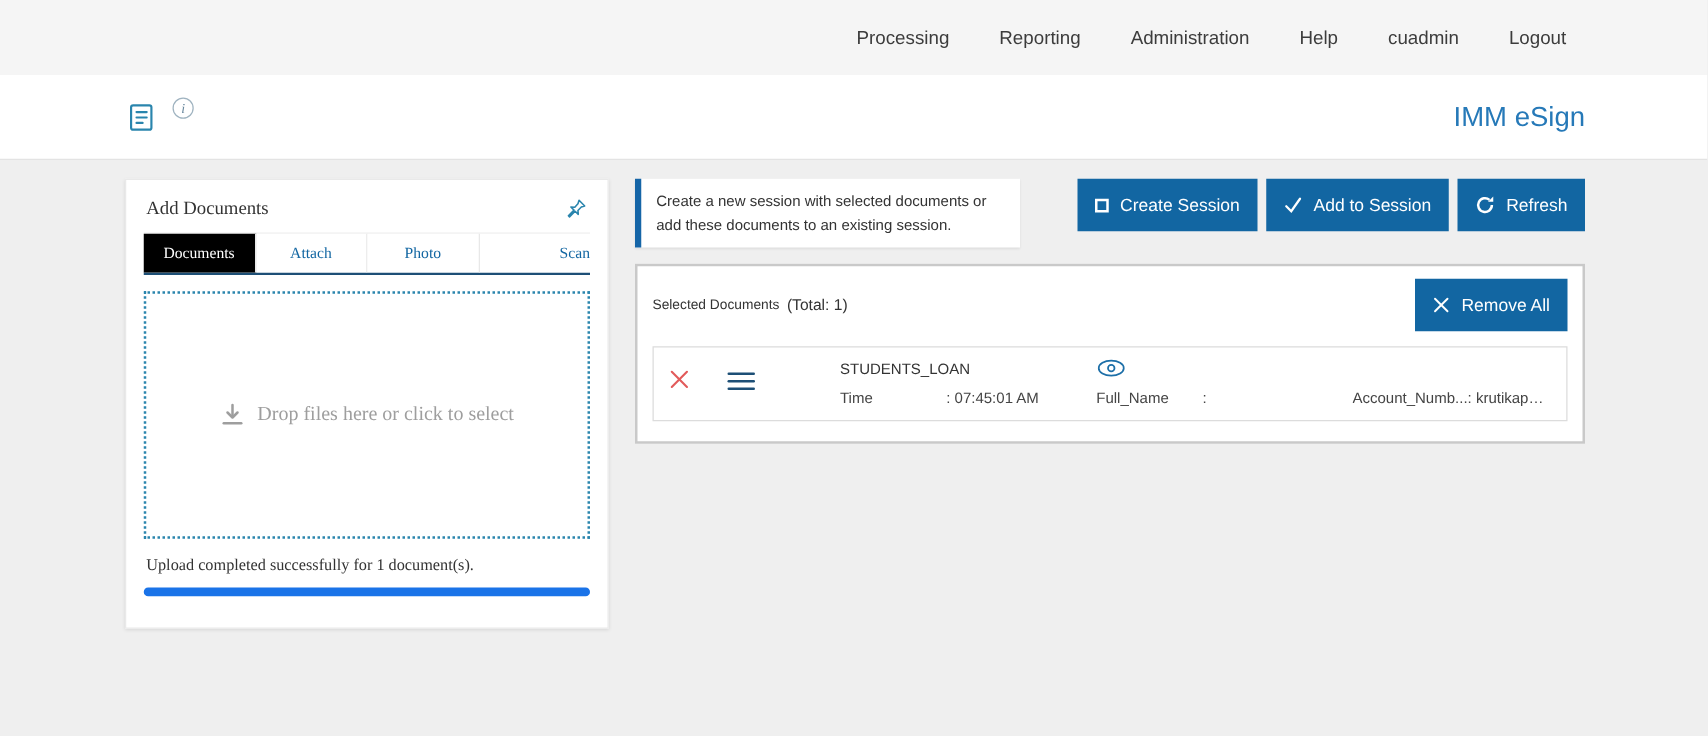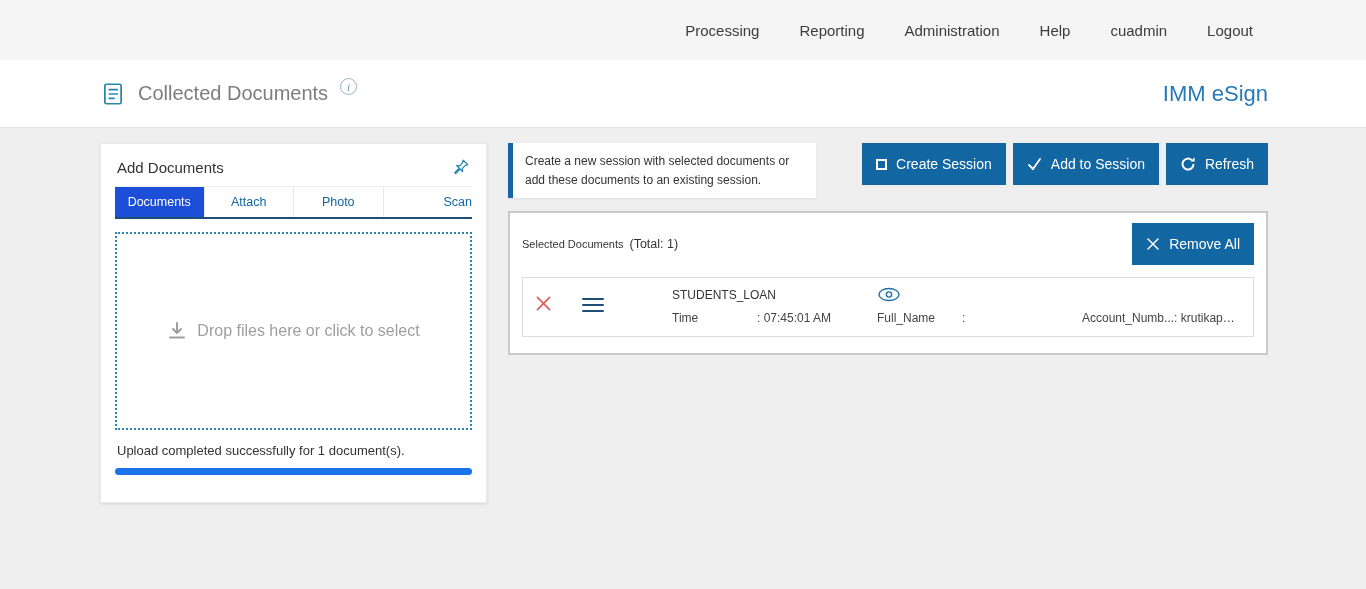--- a/index.html
+++ b/index.html
@@ -144,7 +144,6 @@
       <line x1="8.5" y1="16" x2="13" y2="16"></line>
     </svg>
   </span>
-  <span class="header-title">Collected Documents</span>
   <span class="info-badge">i</span>
   <span class="brand">IMM eSign</span>
 </div>

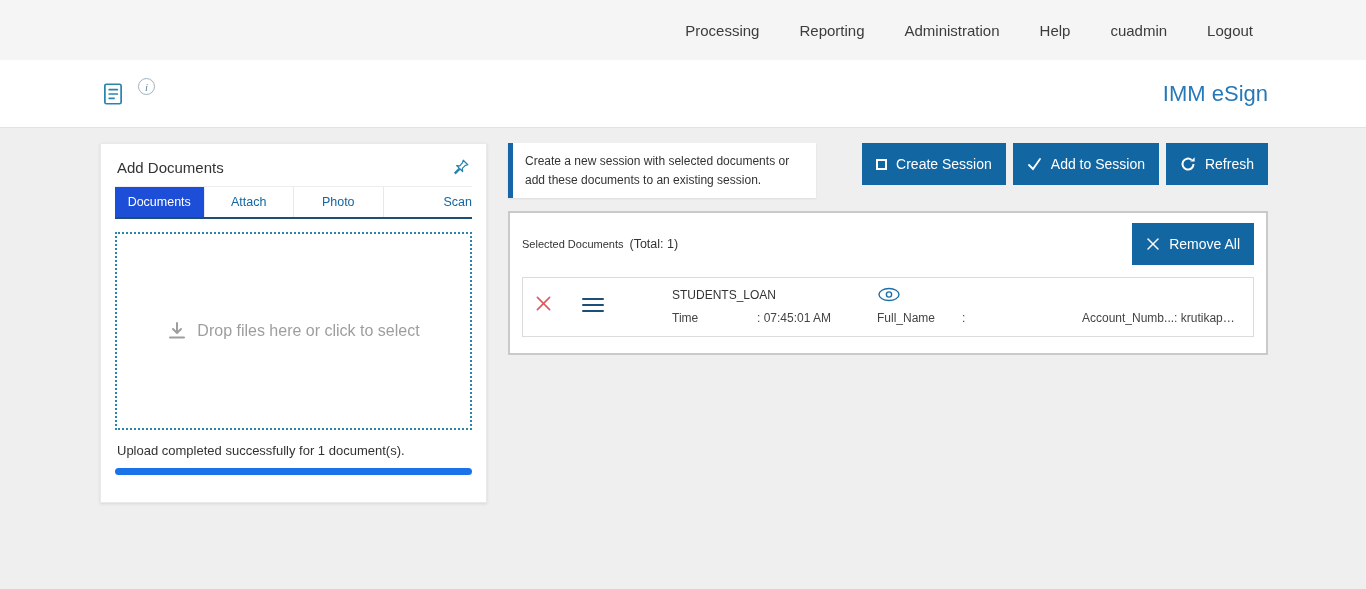--- a/index.html
+++ b/index.html
@@ -50,6 +50,7 @@
     width: 387px; min-height: 360px; background: #fff;
     border: 1px solid #e9e9e9; box-shadow: 0 1px 3px rgba(0,0,0,0.10);
     padding: 12px 14px 16px;
+    font-family: Liberation Serif, serif;
   }
   .card-head {
     display: flex; align-items: center; justify-content: space-between;

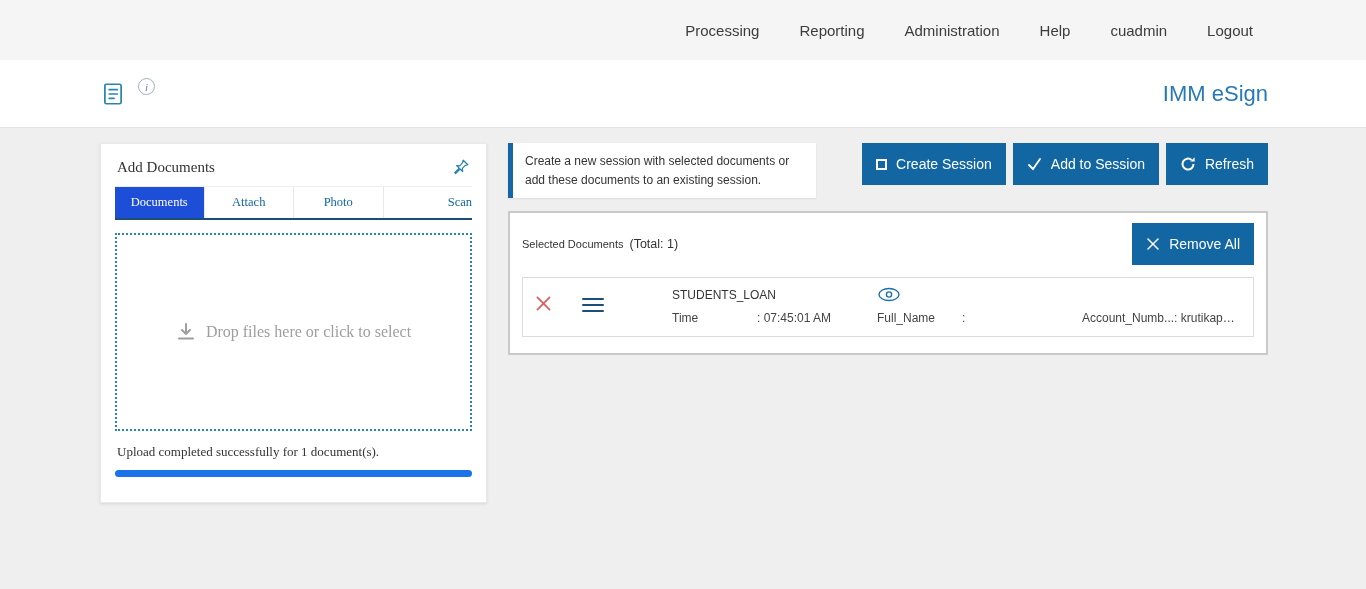--- a/index.html
+++ b/index.html
@@ -66,7 +66,7 @@
     border-right: 1px solid #e8e8e8;
   }
   .tab:last-child { border-right: none; text-align: right; }
-  .tab.active { background: #1d4ed8; color: #fff; }
+  .tab.active { background: #000000; color: #fff; }
 
   .dropzone {
     margin-top: 13px; height: 198px;

